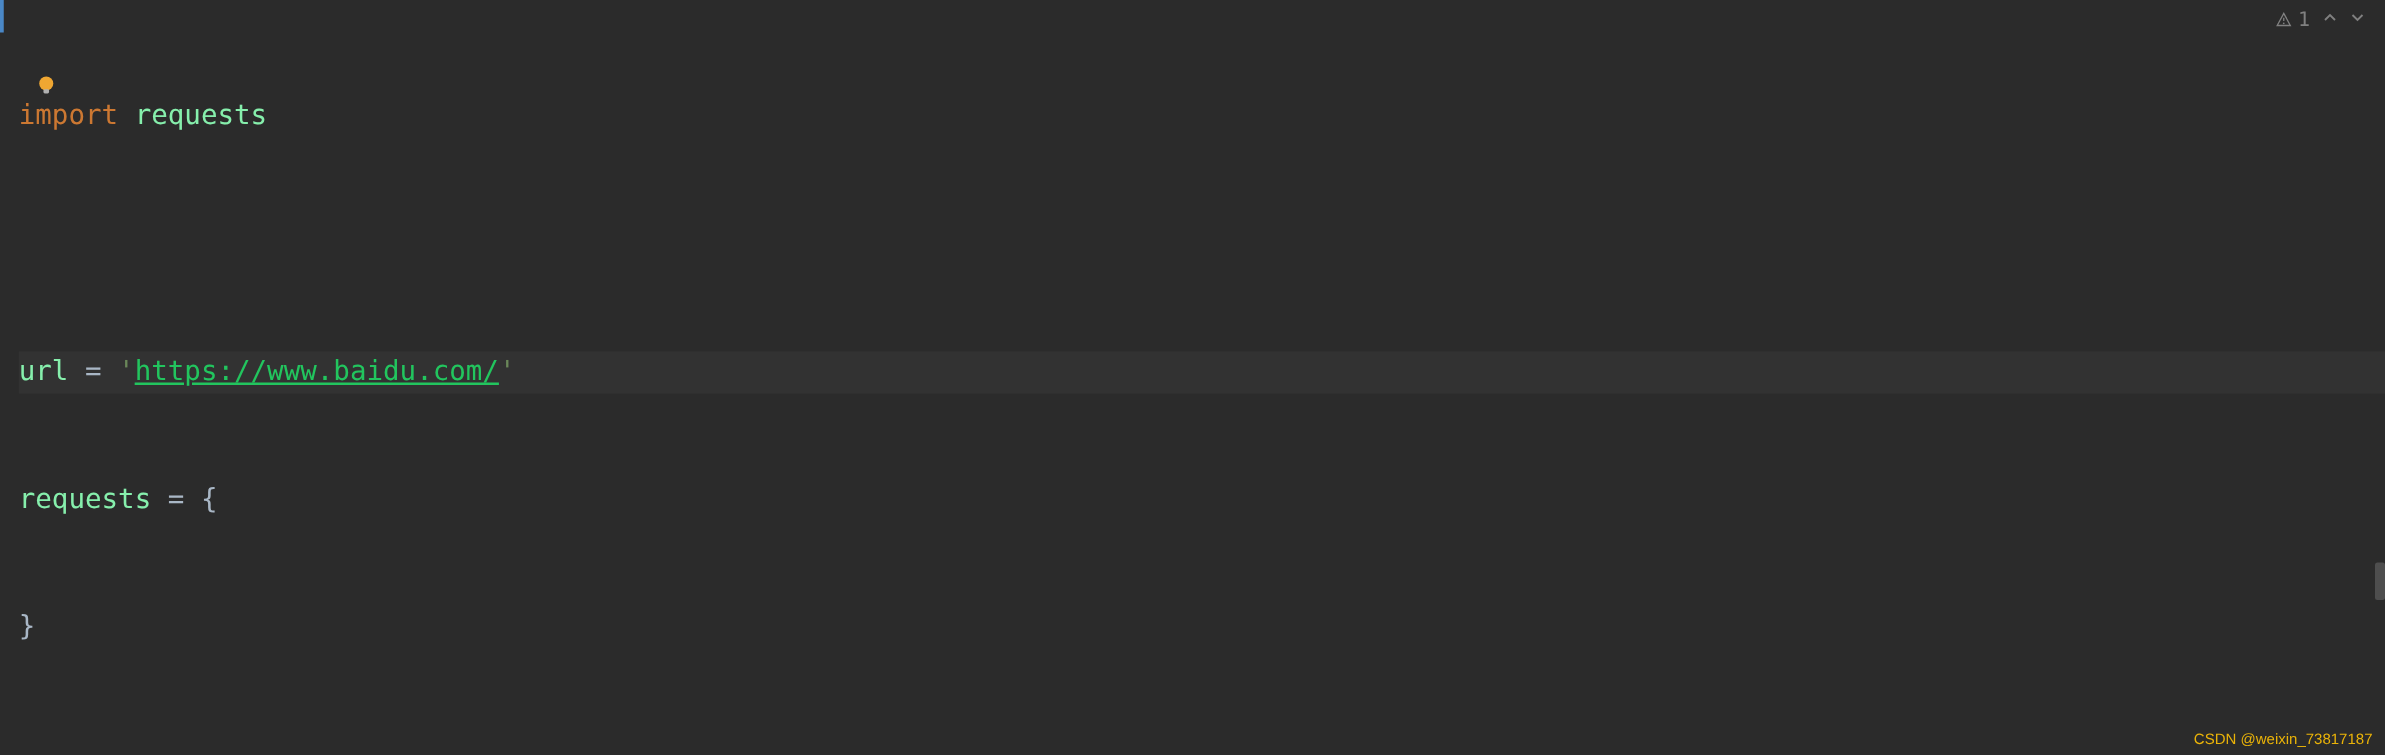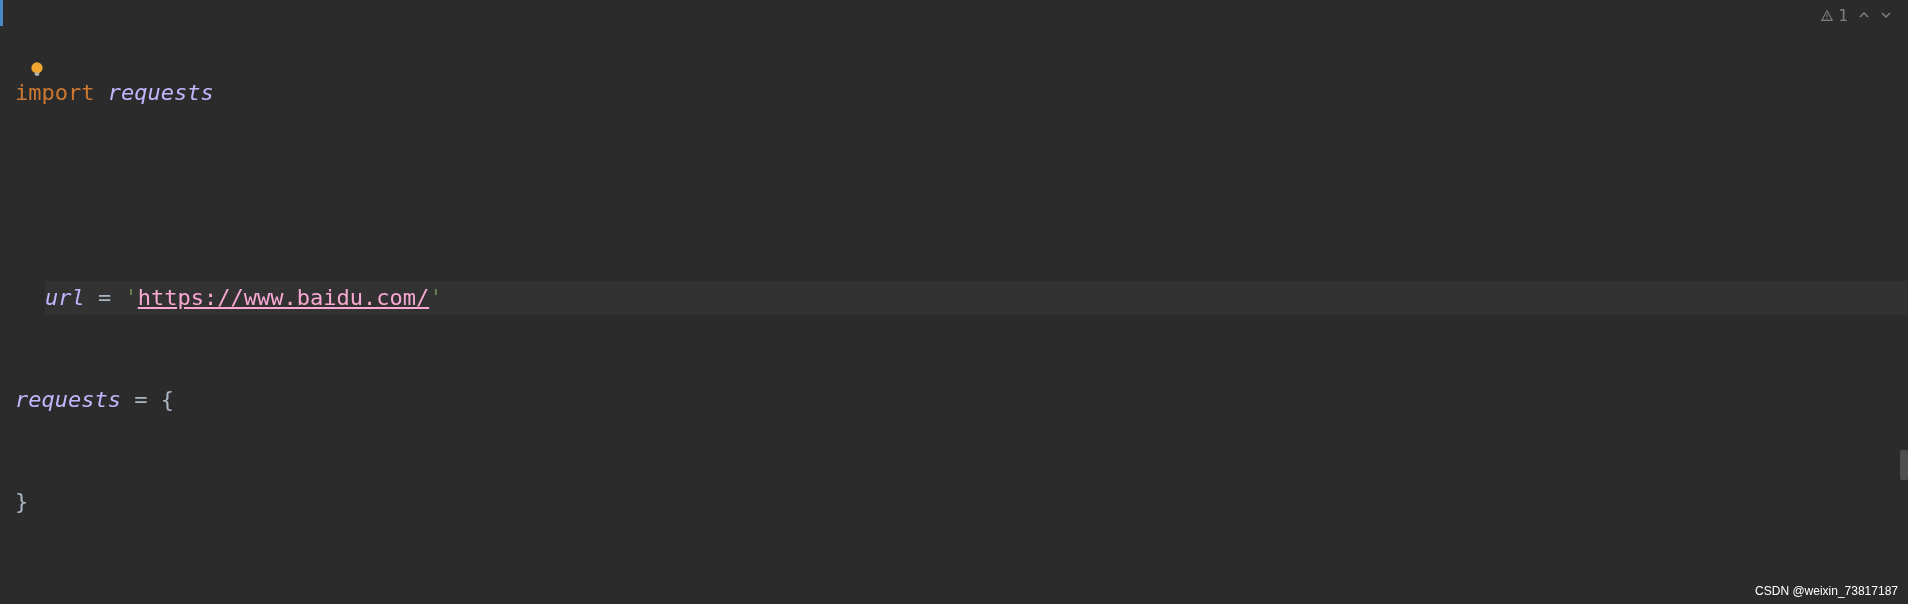--- a/index.html
+++ b/index.html
@@ -43,8 +43,7 @@
       color: #cc7832;
     }
     .identifier {
-      color: #c4b5fd;
-      font-style: italic;
+      color: #86efac;
     }
     .string {
       color: #6a8759;

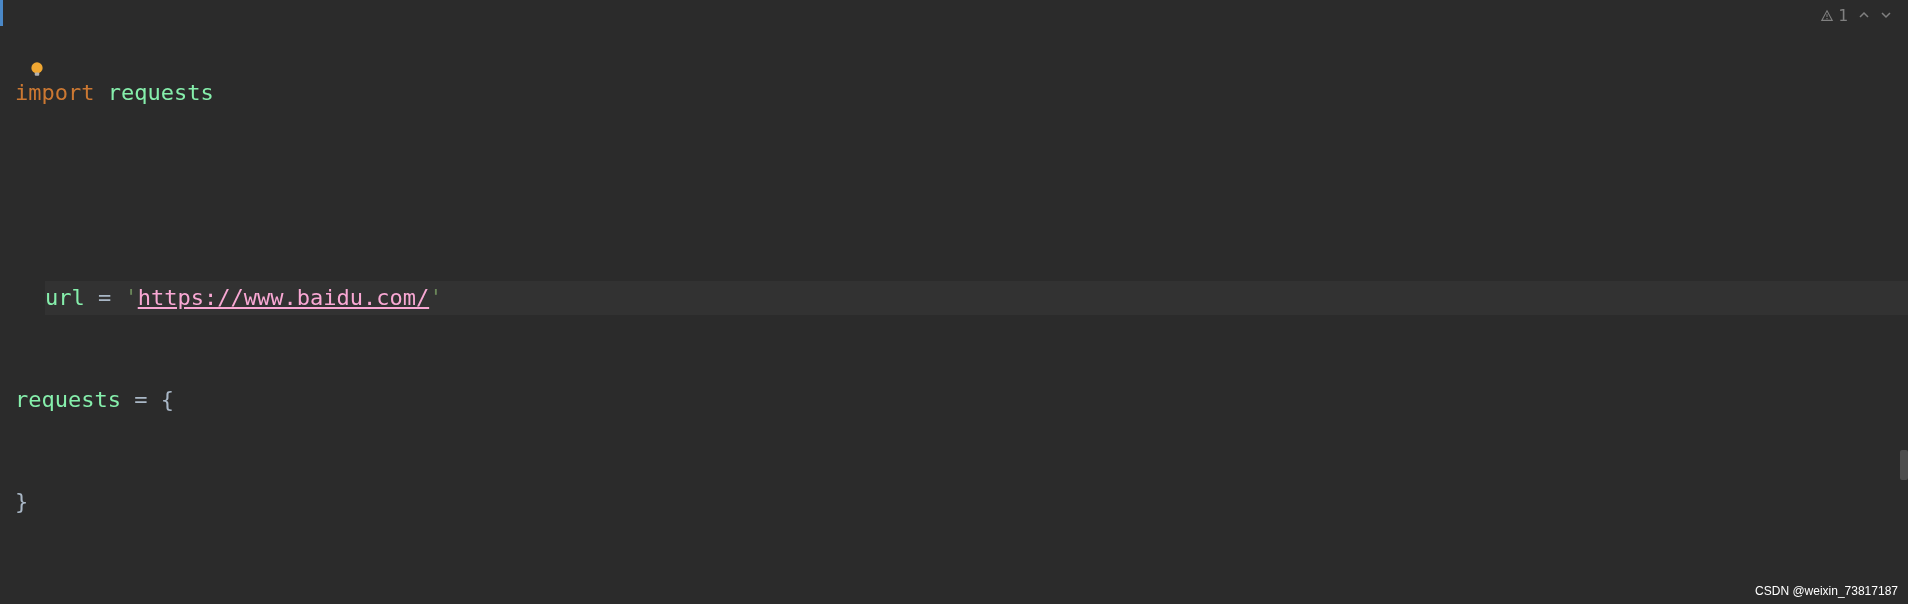--- a/index.html
+++ b/index.html
@@ -37,7 +37,6 @@
     }
     .line.highlighted {
       background-color: #323232;
-      margin-left: 30px;
     }
     .keyword {
       color: #cc7832;

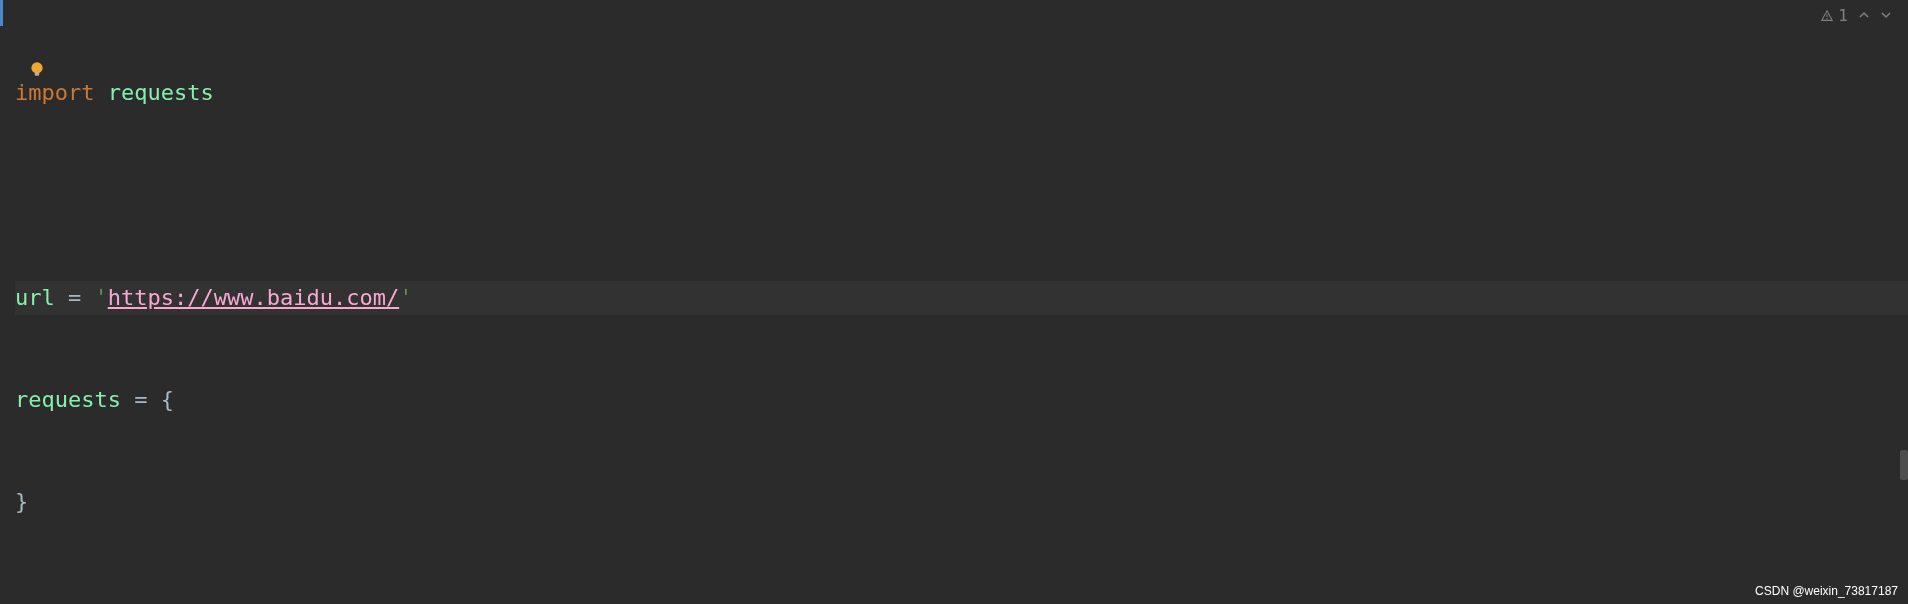--- a/index.html
+++ b/index.html
@@ -48,7 +48,7 @@
       color: #6a8759;
     }
     .string-link {
-      color: #f9a8d4;
+      color: #22c55e;
       text-decoration: underline;
     }
     .operator {

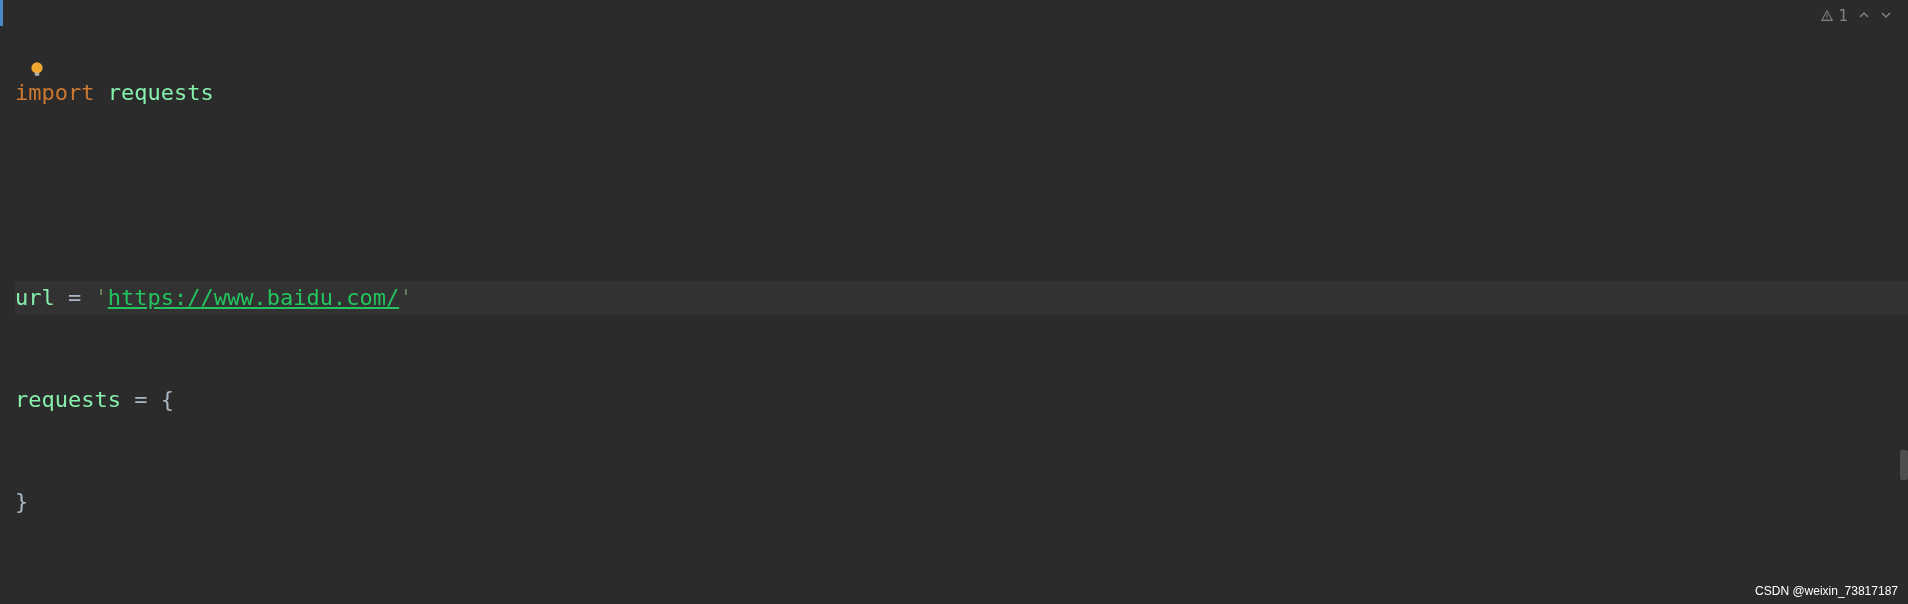--- a/index.html
+++ b/index.html
@@ -96,7 +96,7 @@
       bottom: 6px;
       right: 10px;
       font-size: 12px;
-      color: #ffffff;
+      color: #eab308;
       font-family: Arial, sans-serif;
     }
     .scrollbar-indicator {

